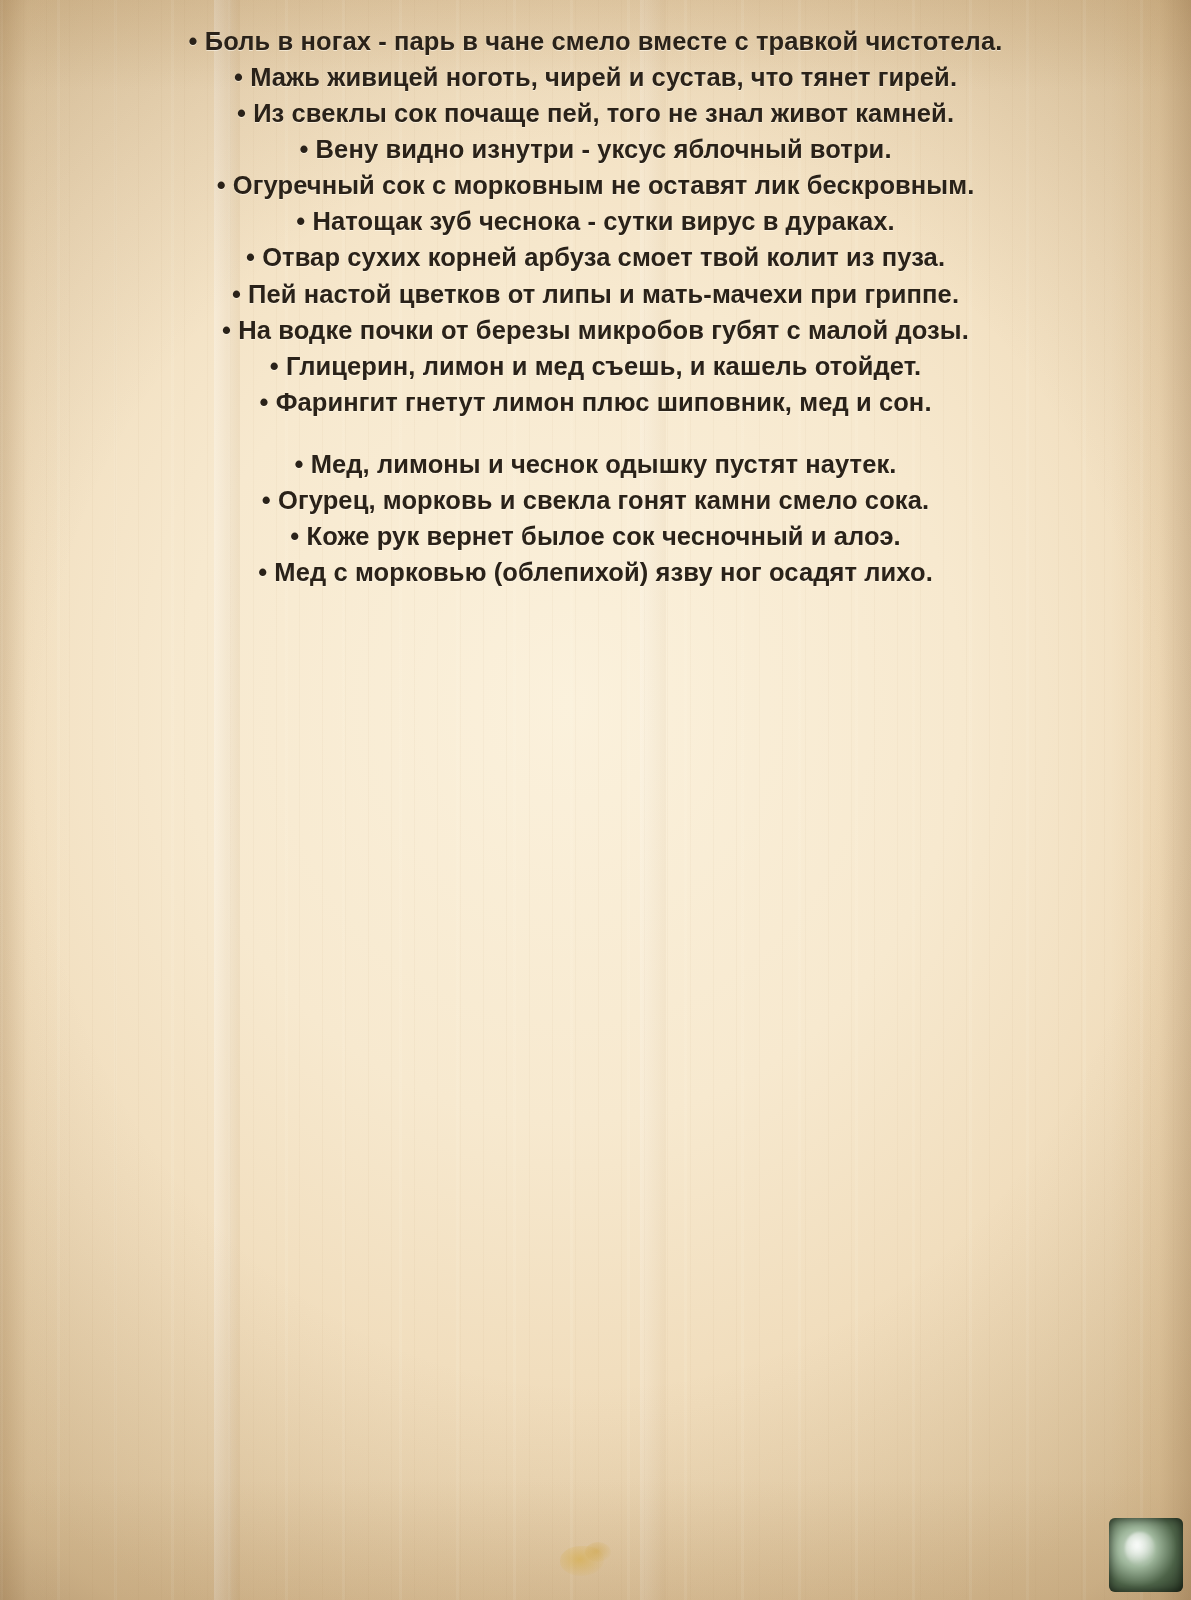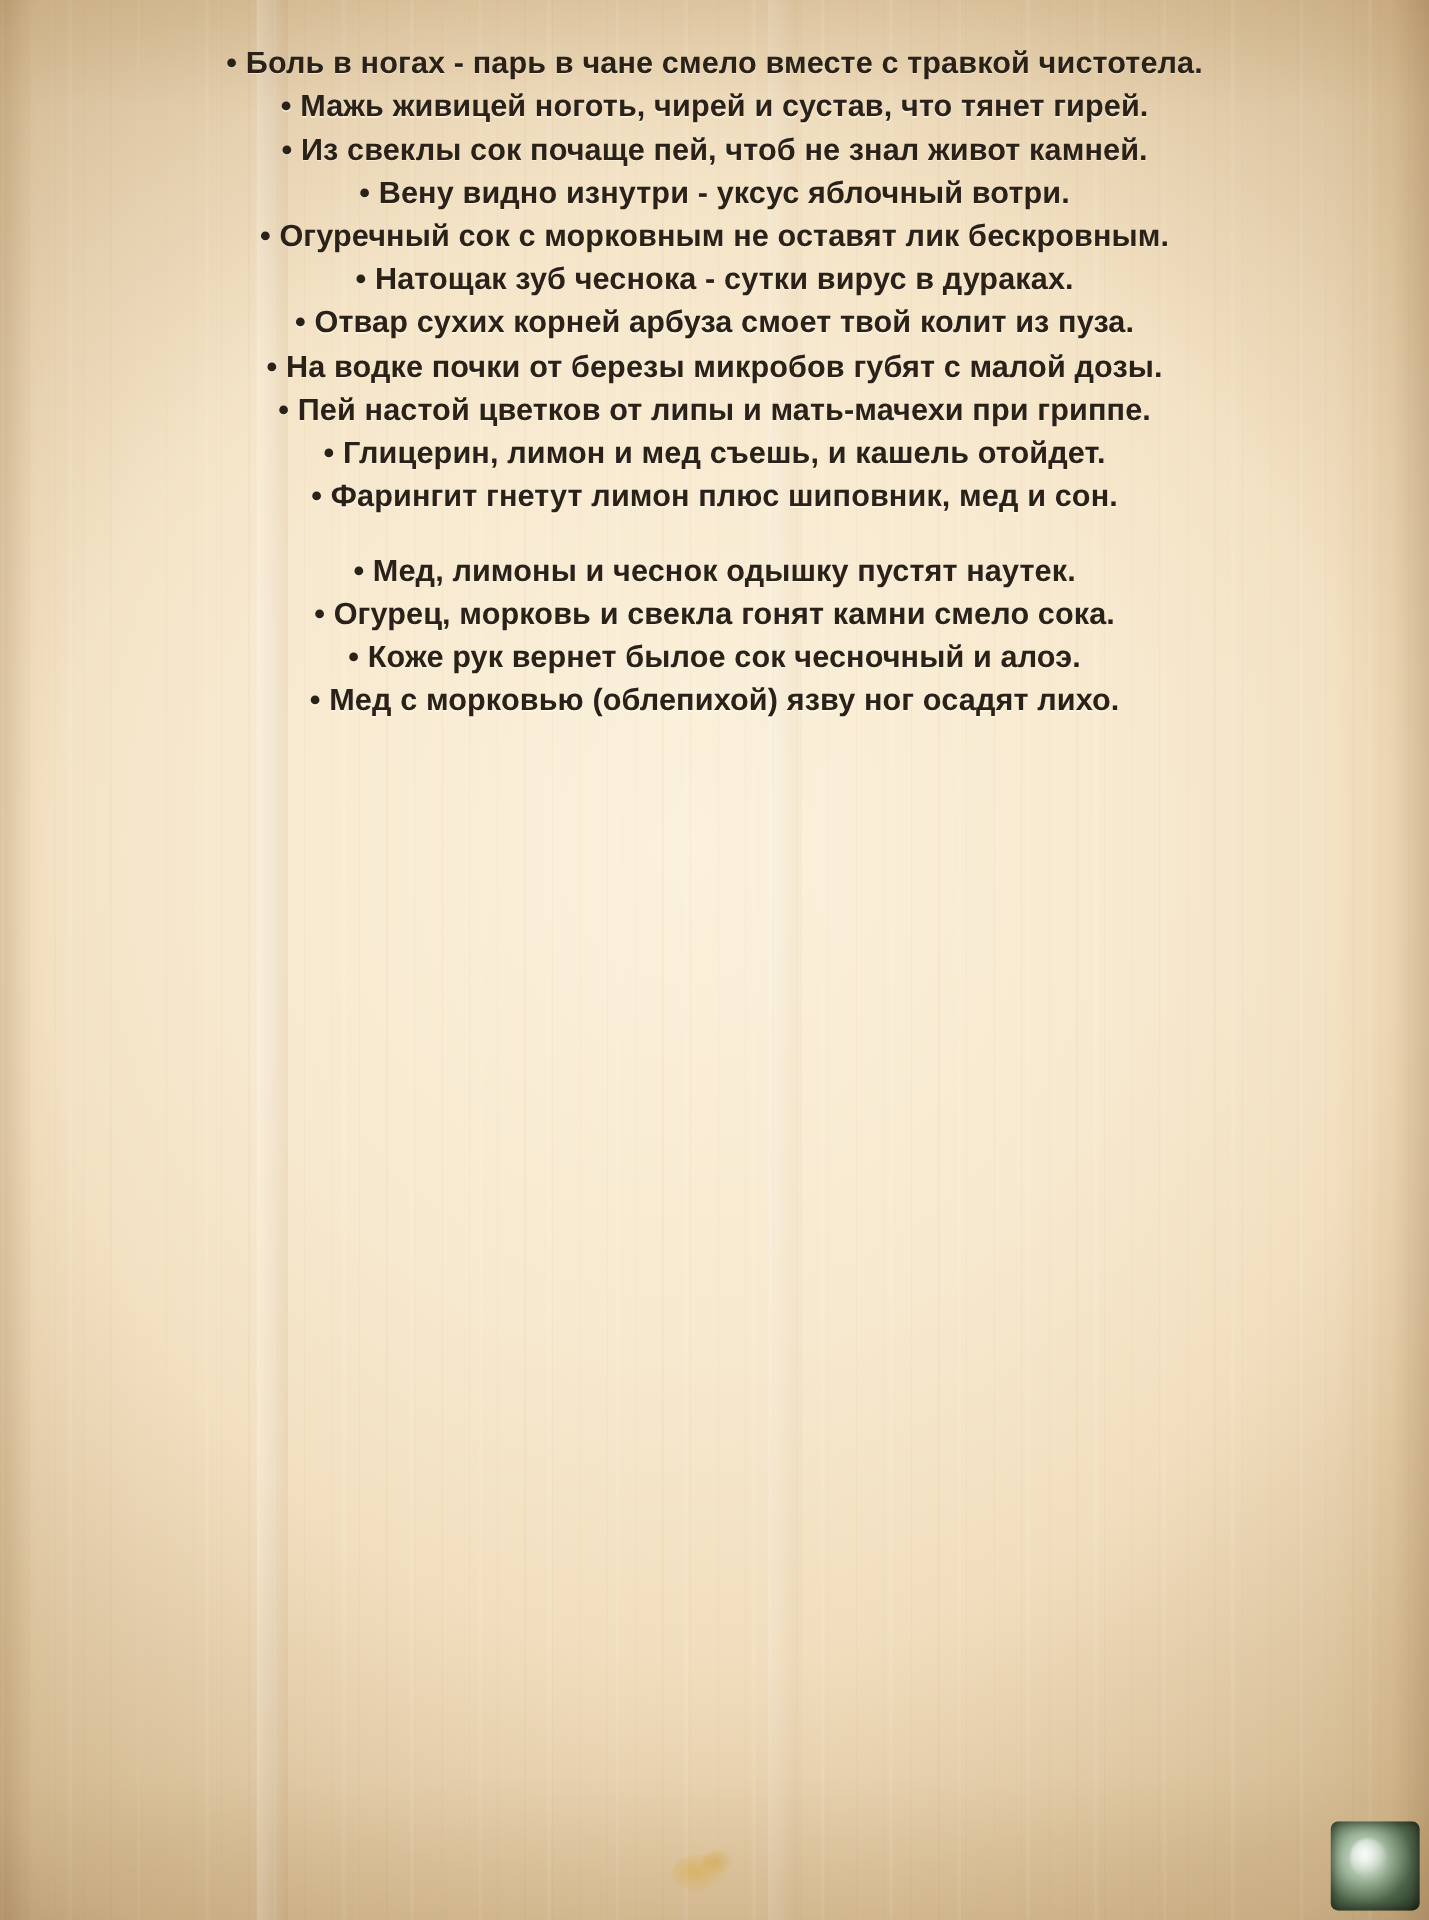--- a/index.html
+++ b/index.html
@@ -80,7 +80,7 @@
 
   ul.tips {
     list-style: none;
-    margin: 12px;
+    margin: 0;
     padding: 0;
   }
 

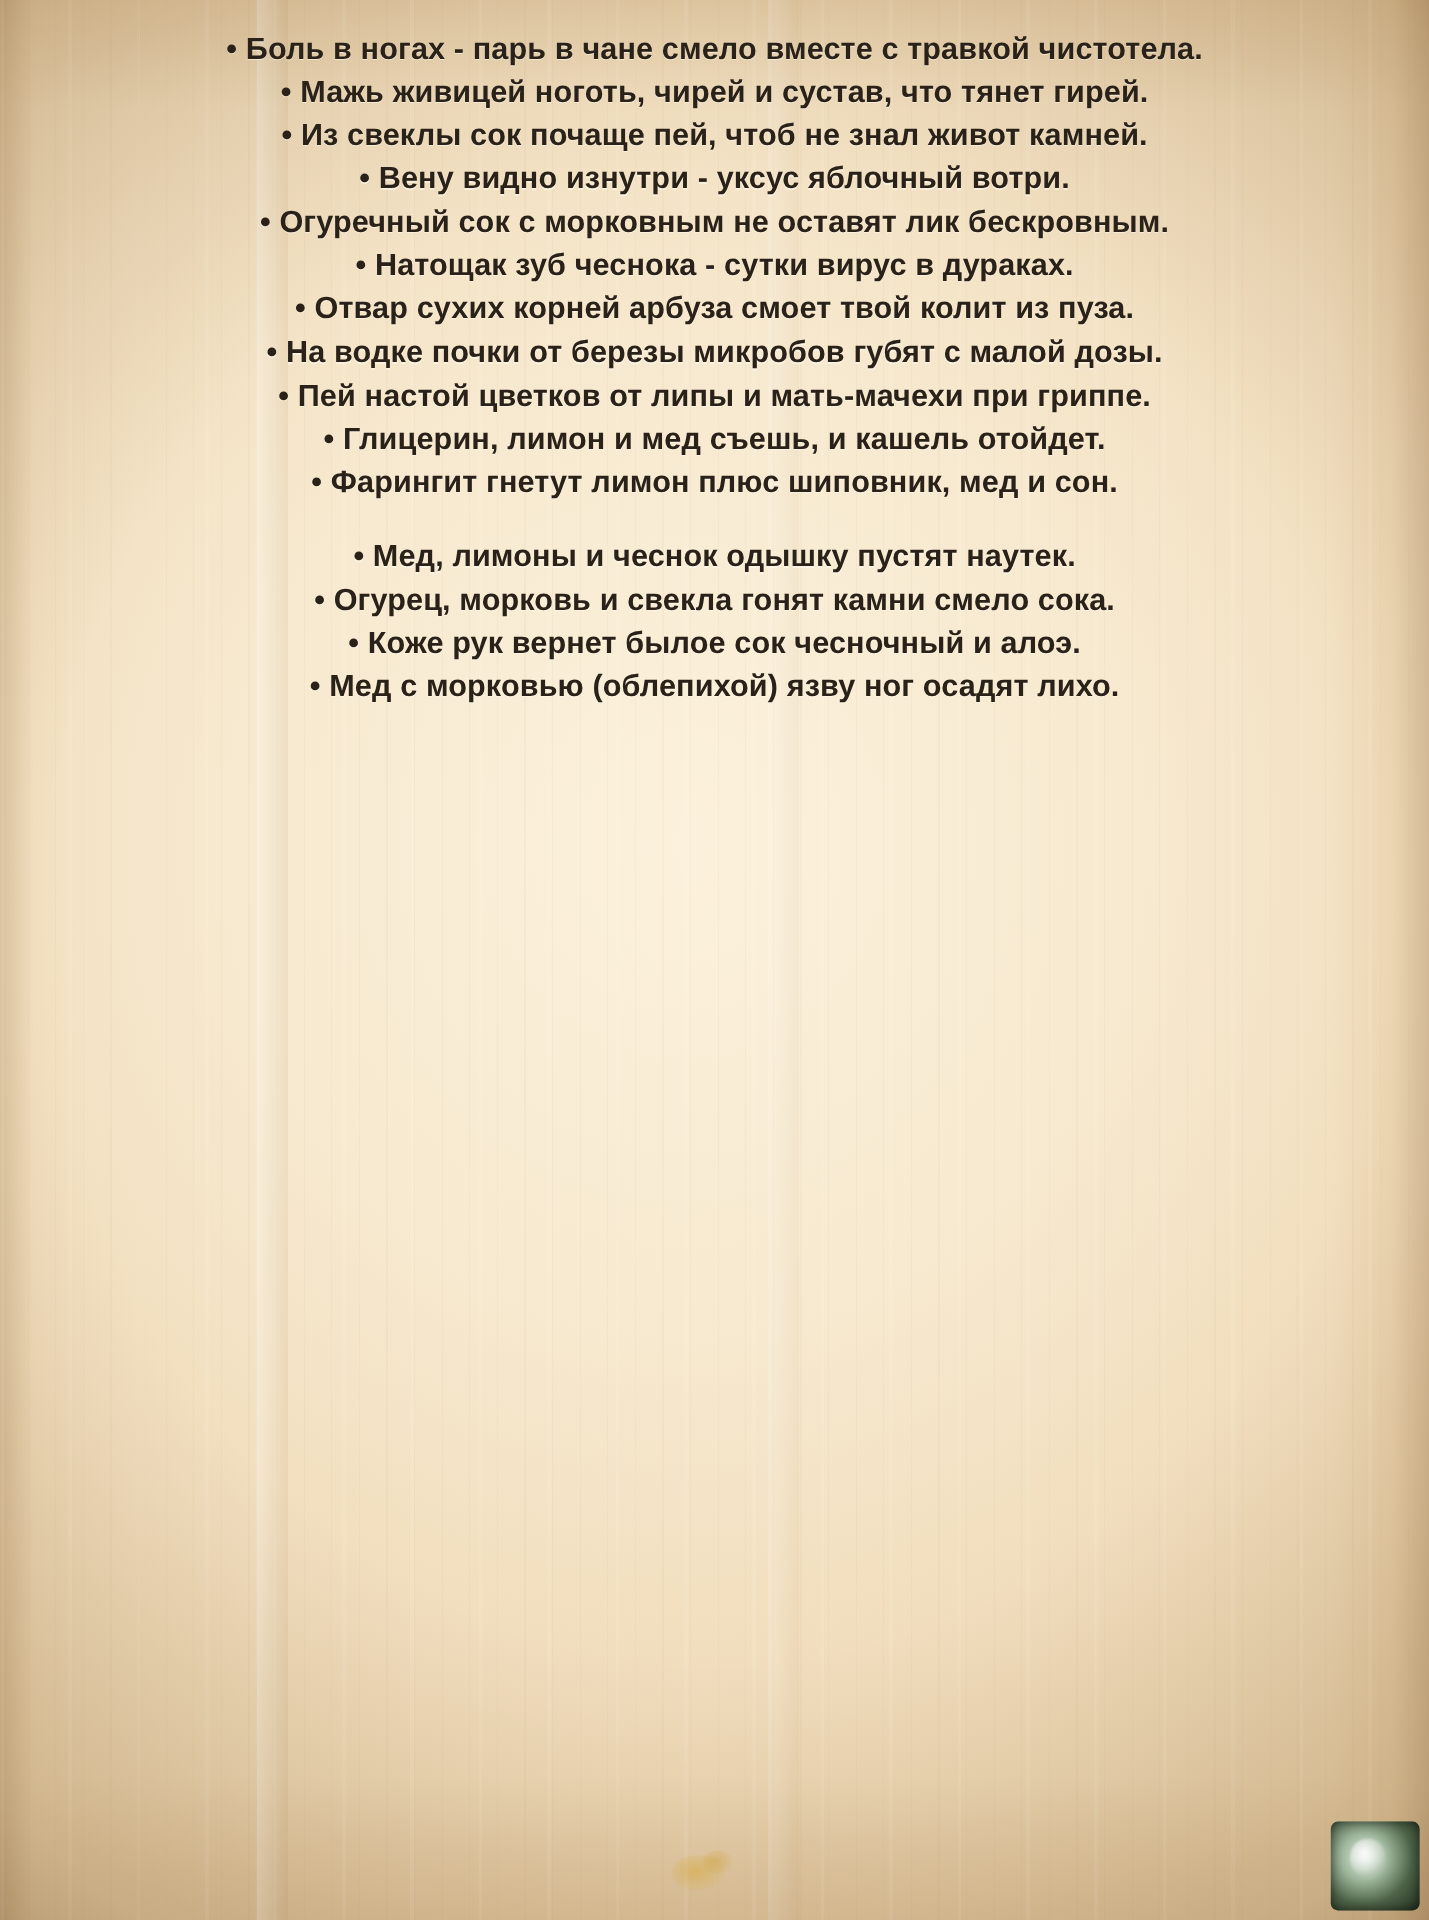--- a/index.html
+++ b/index.html
@@ -166,7 +166,7 @@
     <ul class="tips" id="tips-list">
         <li><span class="bullet">•</span> <span>Боль в ногах - парь в чане смело вместе с травкой чистотела.</span></li>
         <li><span class="bullet">•</span> <span>Мажь живицей ноготь, чирей и сустав, что тянет гирей.</span></li>
-        <li><span class="bullet">•</span> <span>Из свеклы сок почаще пей, чтоб не знал живот камней.</span></li>
+        <li><span class="bullet">•</span> <span>Из свеклы сок почаще пей, того не знал живот камней.</span></li>
         <li><span class="bullet">•</span> <span>Вену видно изнутри - уксус яблочный вотри.</span></li>
         <li><span class="bullet">•</span> <span>Огуречный сок с морковным не оставят лик бескровным.</span></li>
         <li><span class="bullet">•</span> <span>Натощак зуб чеснока - сутки вирус в дураках.</span></li>

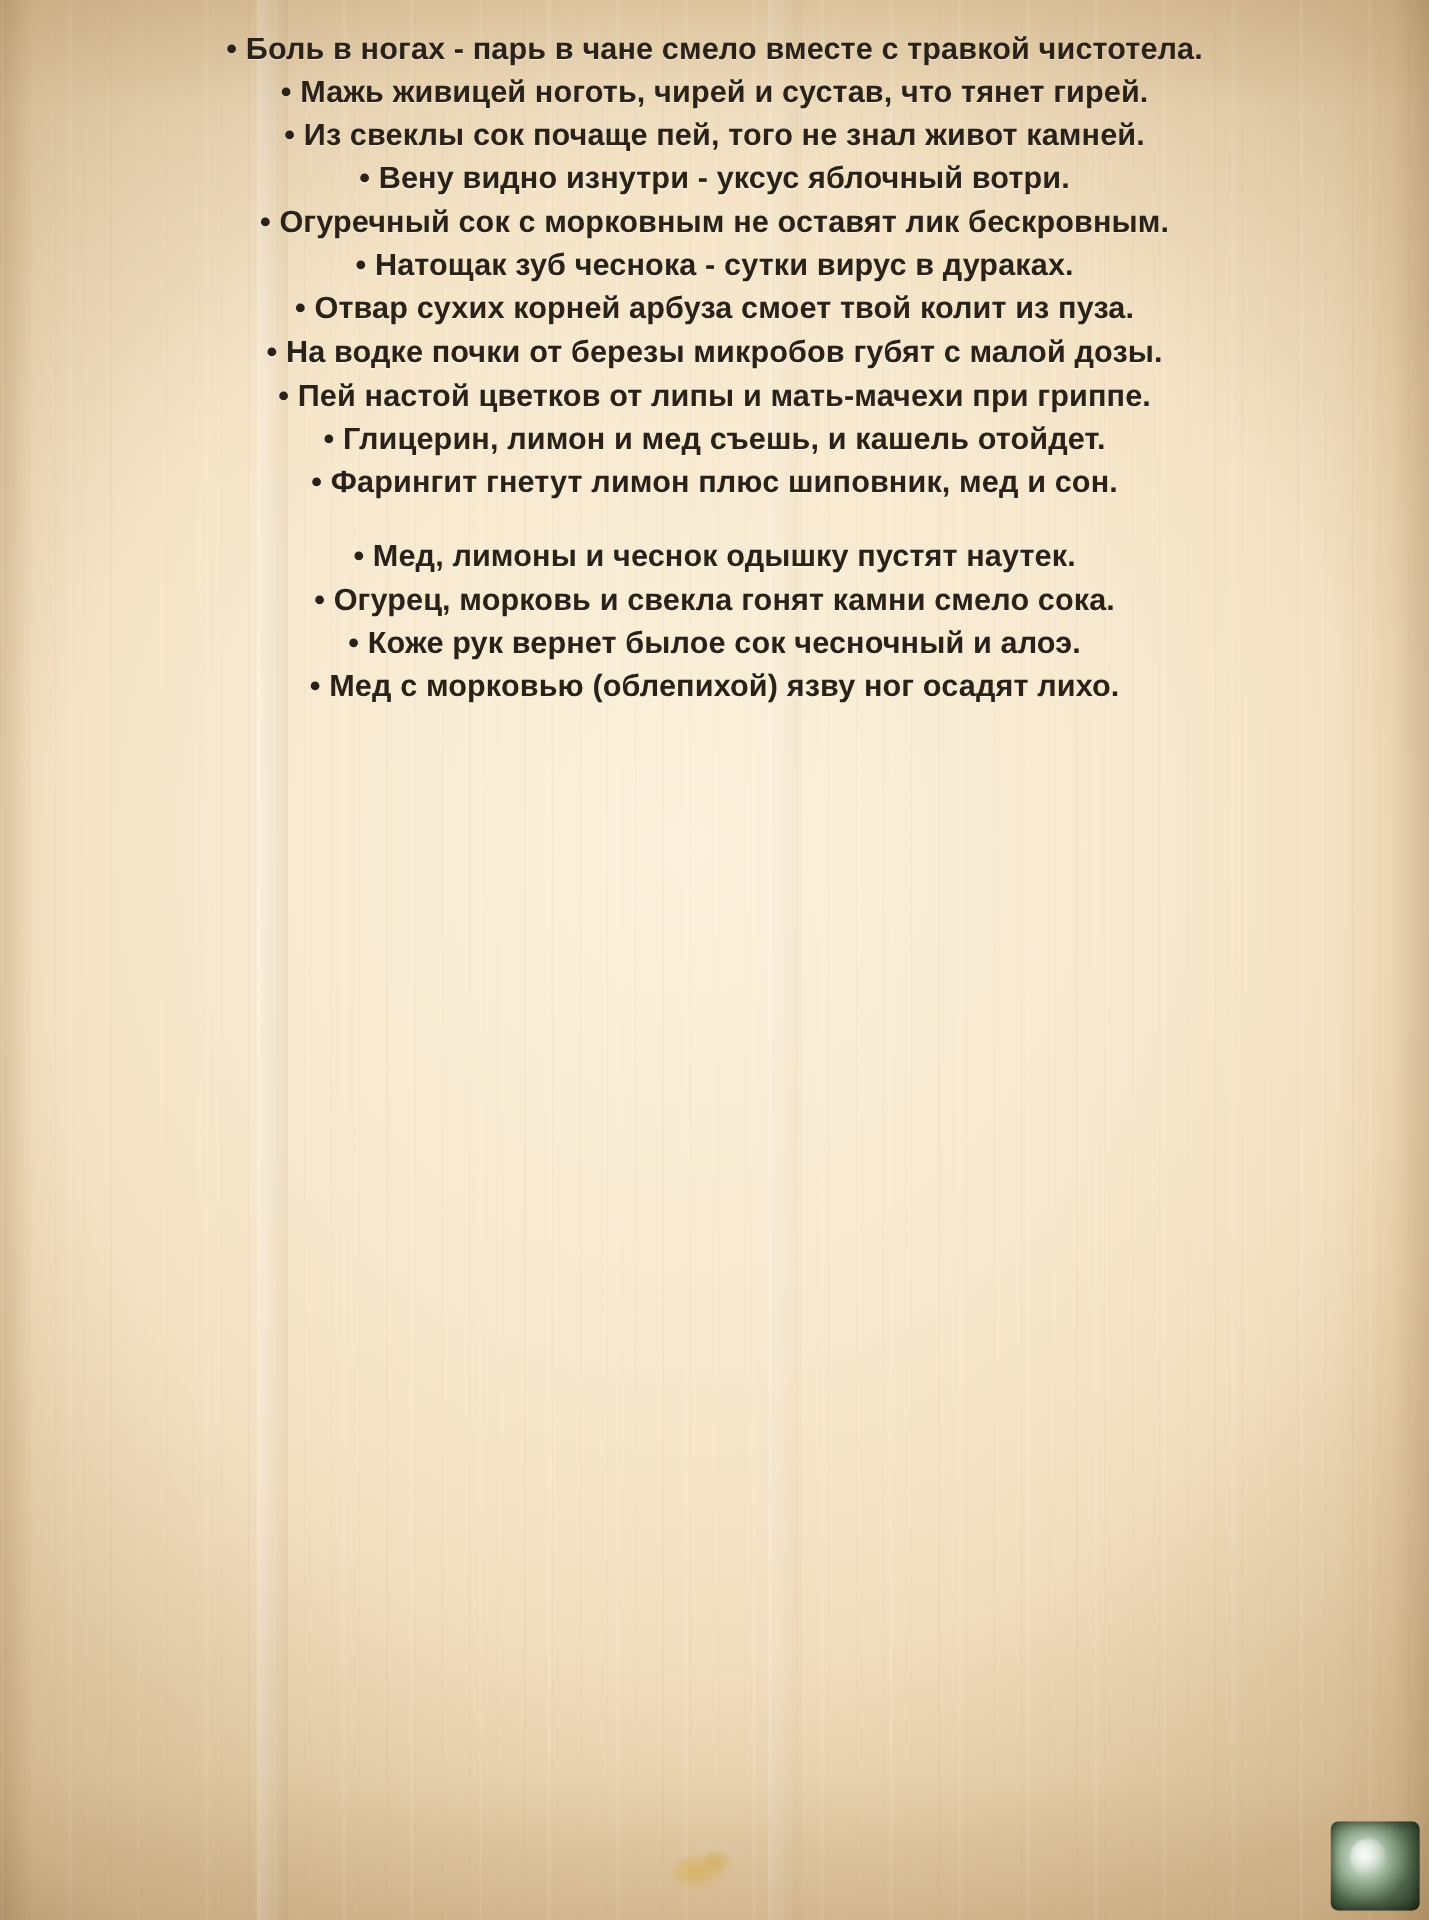--- a/index.html
+++ b/index.html
@@ -171,8 +171,8 @@
         <li><span class="bullet">•</span> <span>Огуречный сок с морковным не оставят лик бескровным.</span></li>
         <li><span class="bullet">•</span> <span>Натощак зуб чеснока - сутки вирус в дураках.</span></li>
         <li><span class="bullet">•</span> <span>Отвар сухих корней арбуза смоет твой колит из пуза.</span></li>
+        <li><span class="bullet">•</span> <span>Пей настой цветков от липы и мать-мачехи при гриппе.</span></li>
         <li><span class="bullet">•</span> <span>На водке почки от березы микробов губят с малой дозы.</span></li>
-        <li><span class="bullet">•</span> <span>Пей настой цветков от липы и мать-мачехи при гриппе.</span></li>
         <li><span class="bullet">•</span> <span>Глицерин, лимон и мед съешь, и кашель отойдет.</span></li>
         <li><span class="bullet">•</span> <span>Фарингит гнетут лимон плюс шиповник, мед и сон.</span></li>
         <li class="spacer"></li>

